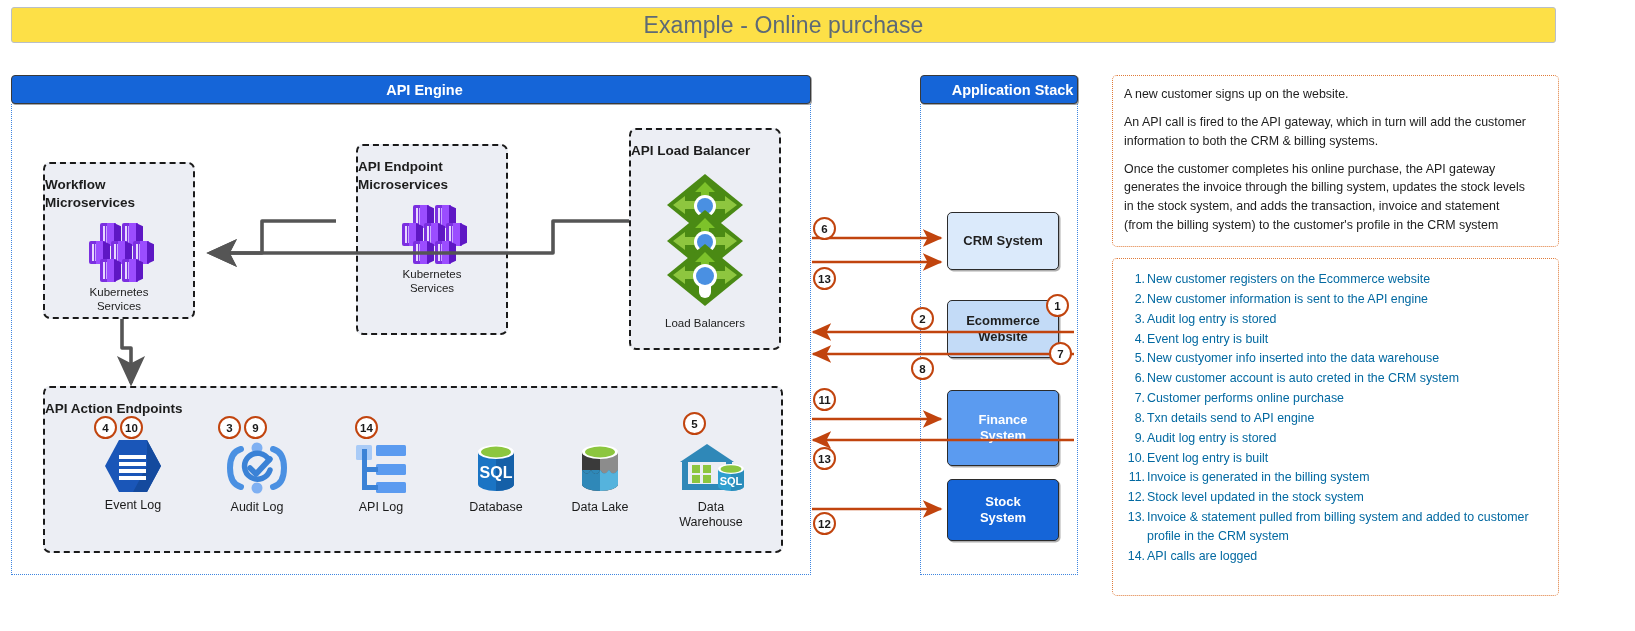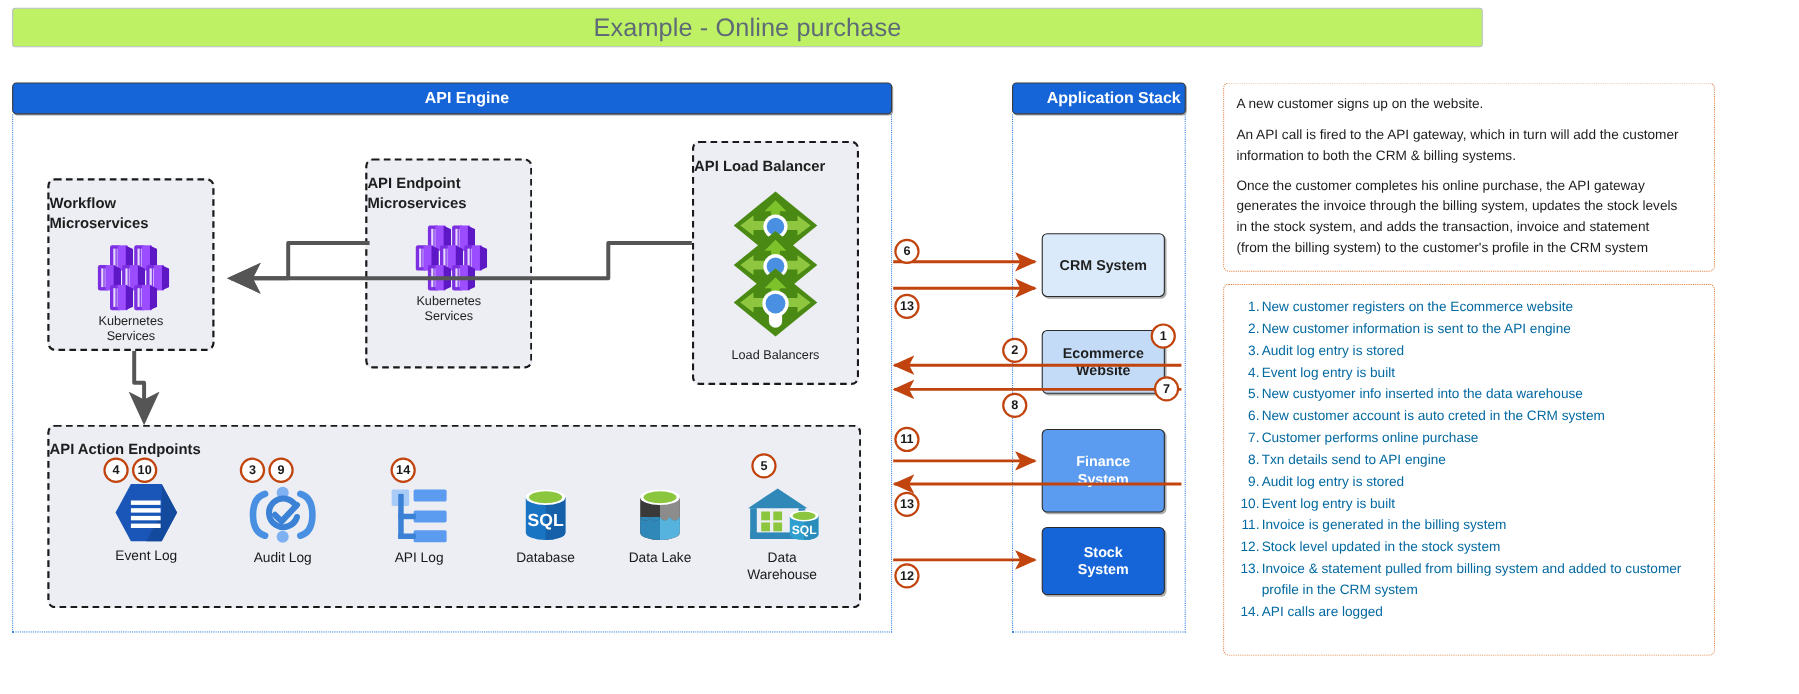--- a/index.html
+++ b/index.html
@@ -13,8 +13,8 @@
 
   
   #title-bar {
-    left:11px; top:7px; width:1337px; height:36px;
-    background:#bef264; border:1px solid #b9bfc8; border-radius:3px;
+    left:11px; top:7px; width:1545px; height:36px;
+    background:#fde047; border:1px solid #b9bfc8; border-radius:3px;
     display:flex; align-items:center; justify-content:center;
   }
   #title-bar .t { font-size:23px; color:#5e6a76; letter-spacing:.1px; }

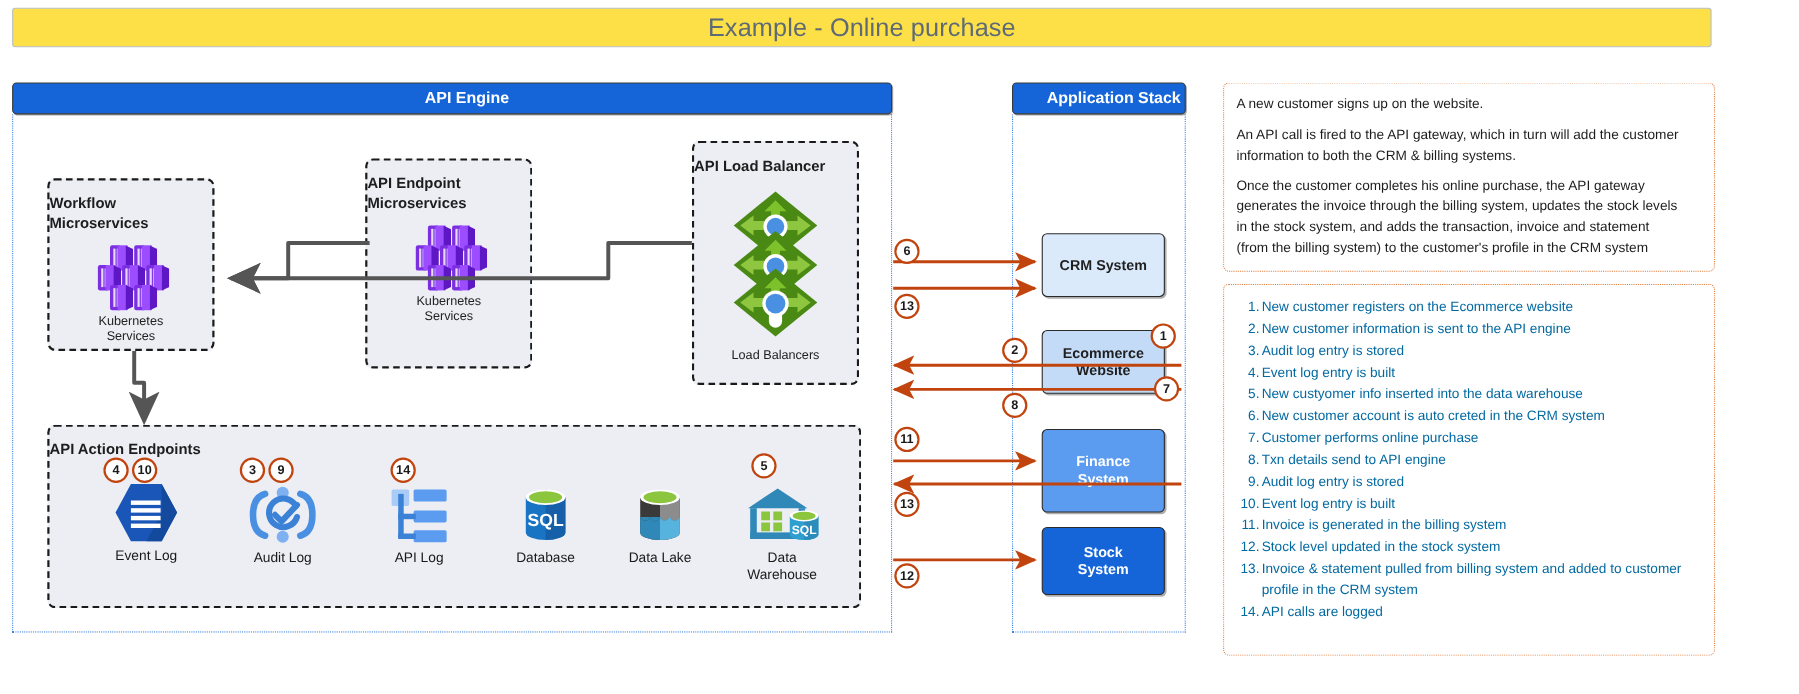--- a/index.html
+++ b/index.html
@@ -50,7 +50,7 @@
   .cap { text-align:center; font-size:11.5px; color:#222; line-height:1.22; }
 
   #workflow-box { left:43px; top:162px; width:152px; height:157px; padding-top:12px; }
-  #endpoint-box { left:332px; top:144px; width:152px; height:191px; padding-top:12px; }
+  #endpoint-box { left:356px; top:144px; width:152px; height:191px; padding-top:12px; }
   #lb-box       { left:629px; top:128px; width:152px; height:222px; padding-top:12px; }
   #action-box   { left:43px; top:386px; width:740px; height:167px; }
   #action-box .hdr { margin-top:12px; }

